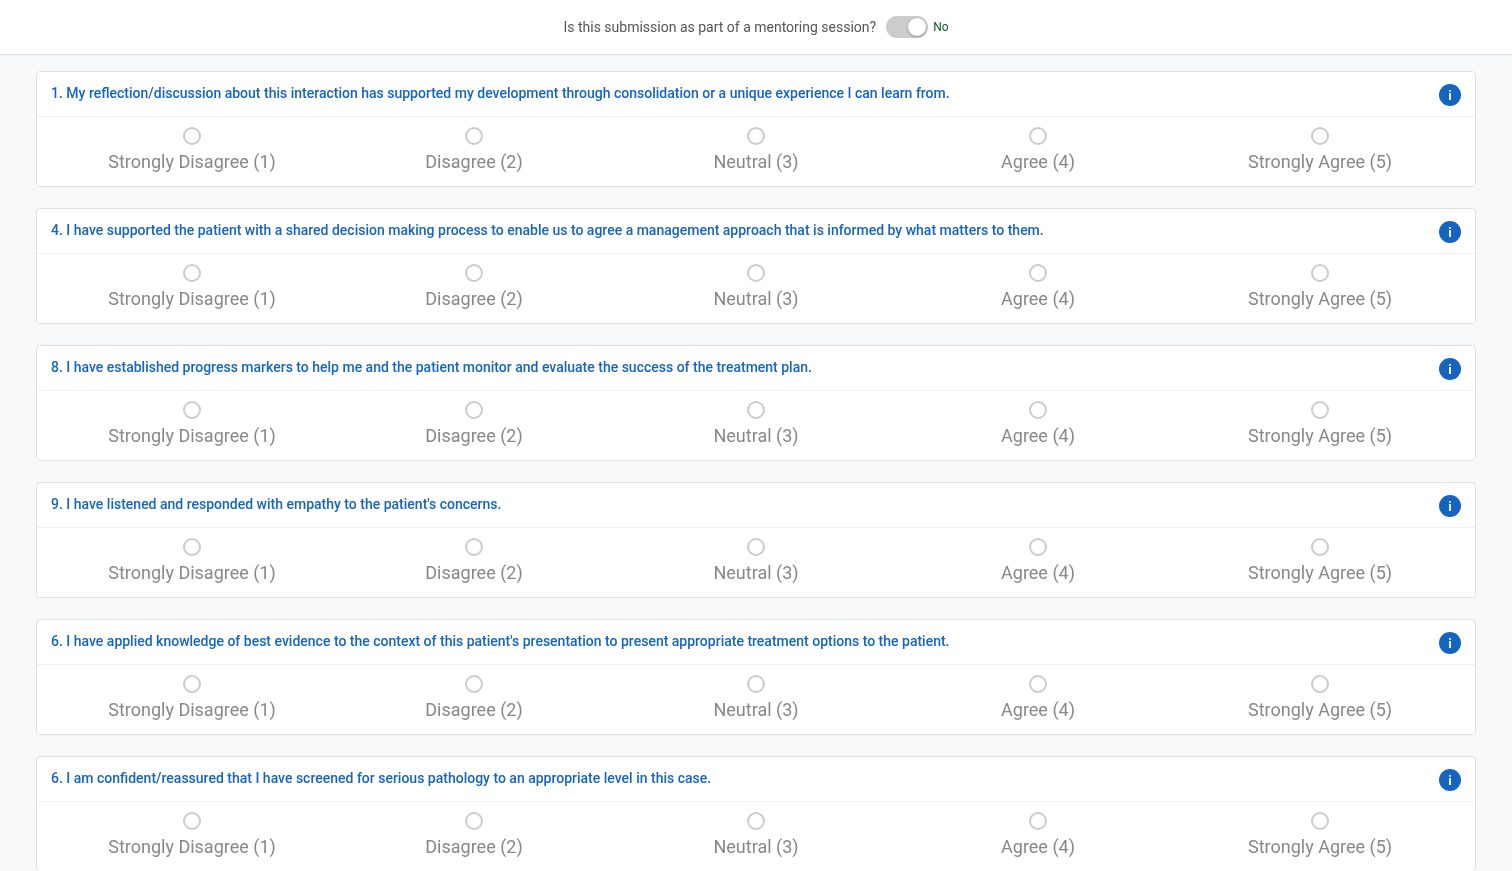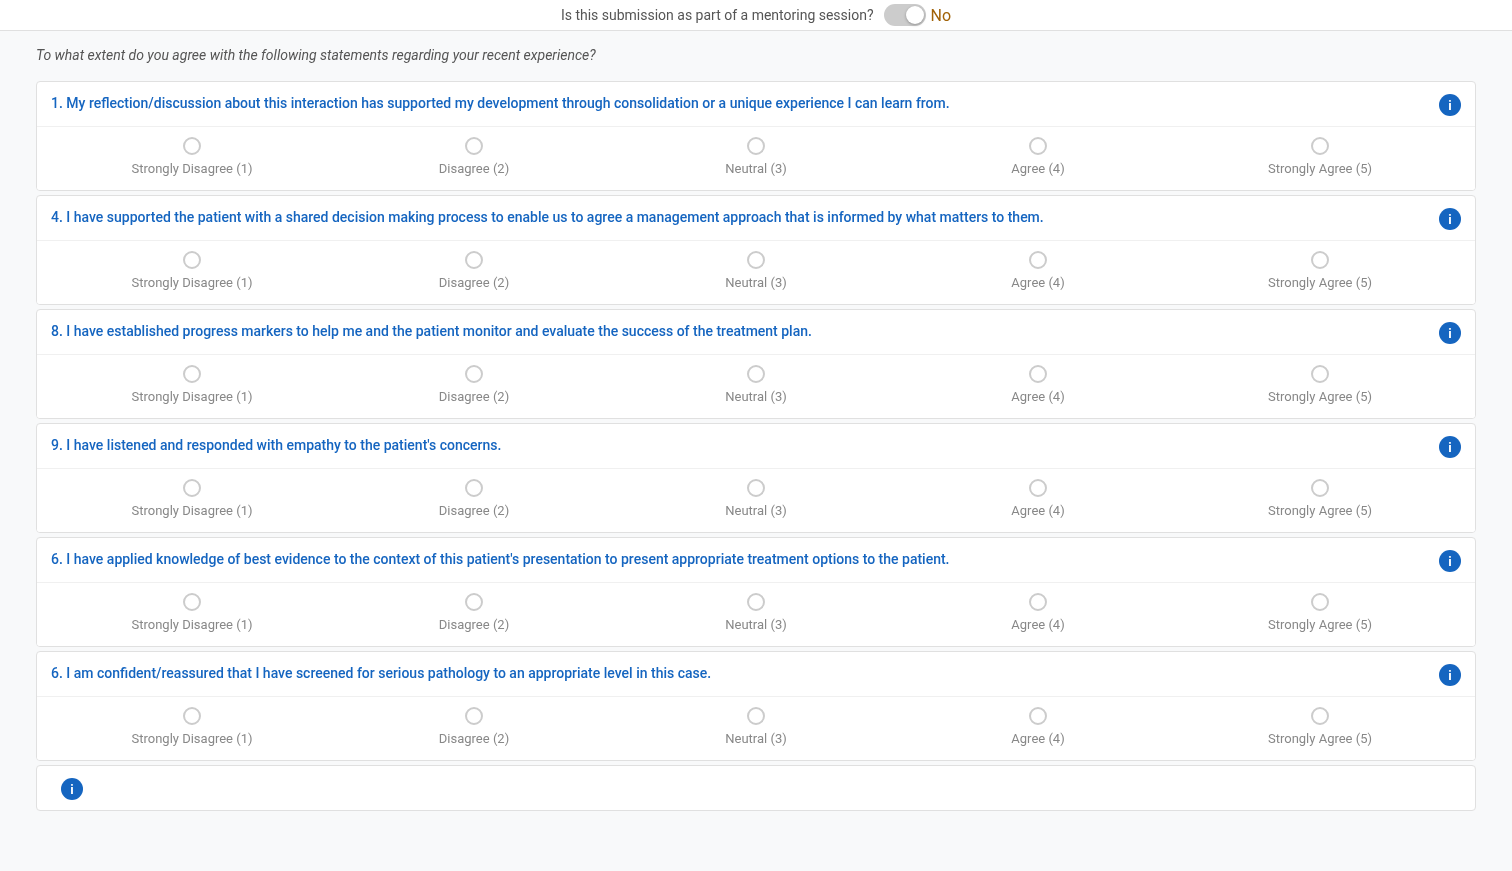--- a/index.html
+++ b/index.html
@@ -13,7 +13,7 @@
       display: flex;
       justify-content: center;
       align-items: center;
-      padding: 4px 20px;
+      padding: 16px 20px;
       background: #fff;
       border-bottom: 1px solid #e0e0e0;
       gap: 10px;

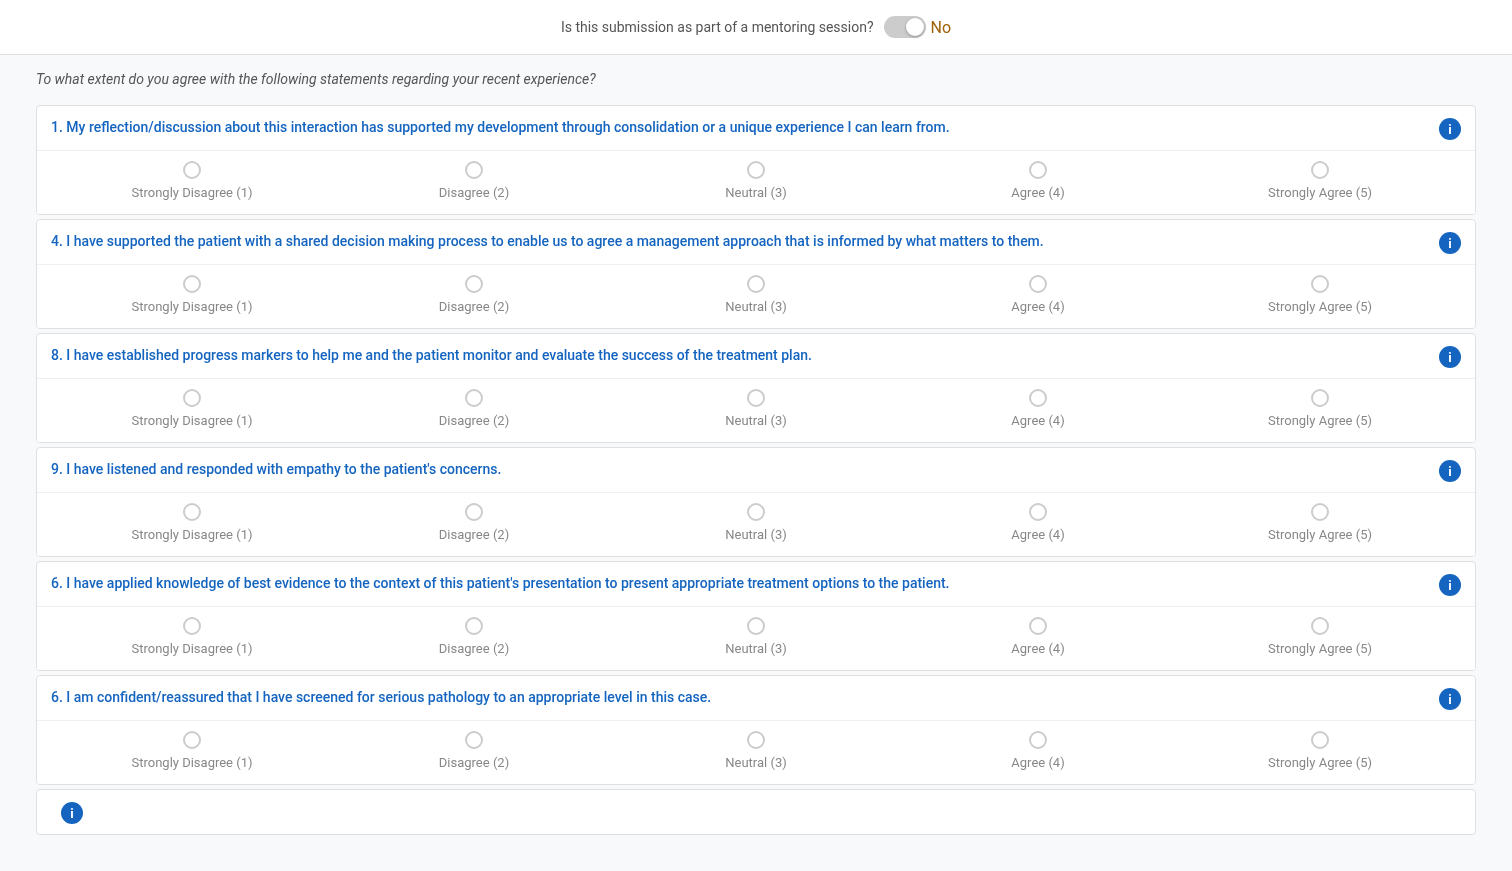--- a/index.html
+++ b/index.html
@@ -46,8 +46,8 @@
       box-shadow: 0 1px 3px rgba(0,0,0,0.3);
     }
     .toggle-text {
-      font-size: 16px;
-      color: #a16207;
+      font-size: 12px;
+      color: #14532d;
     }
     .page-content {
       max-width: 1480px;

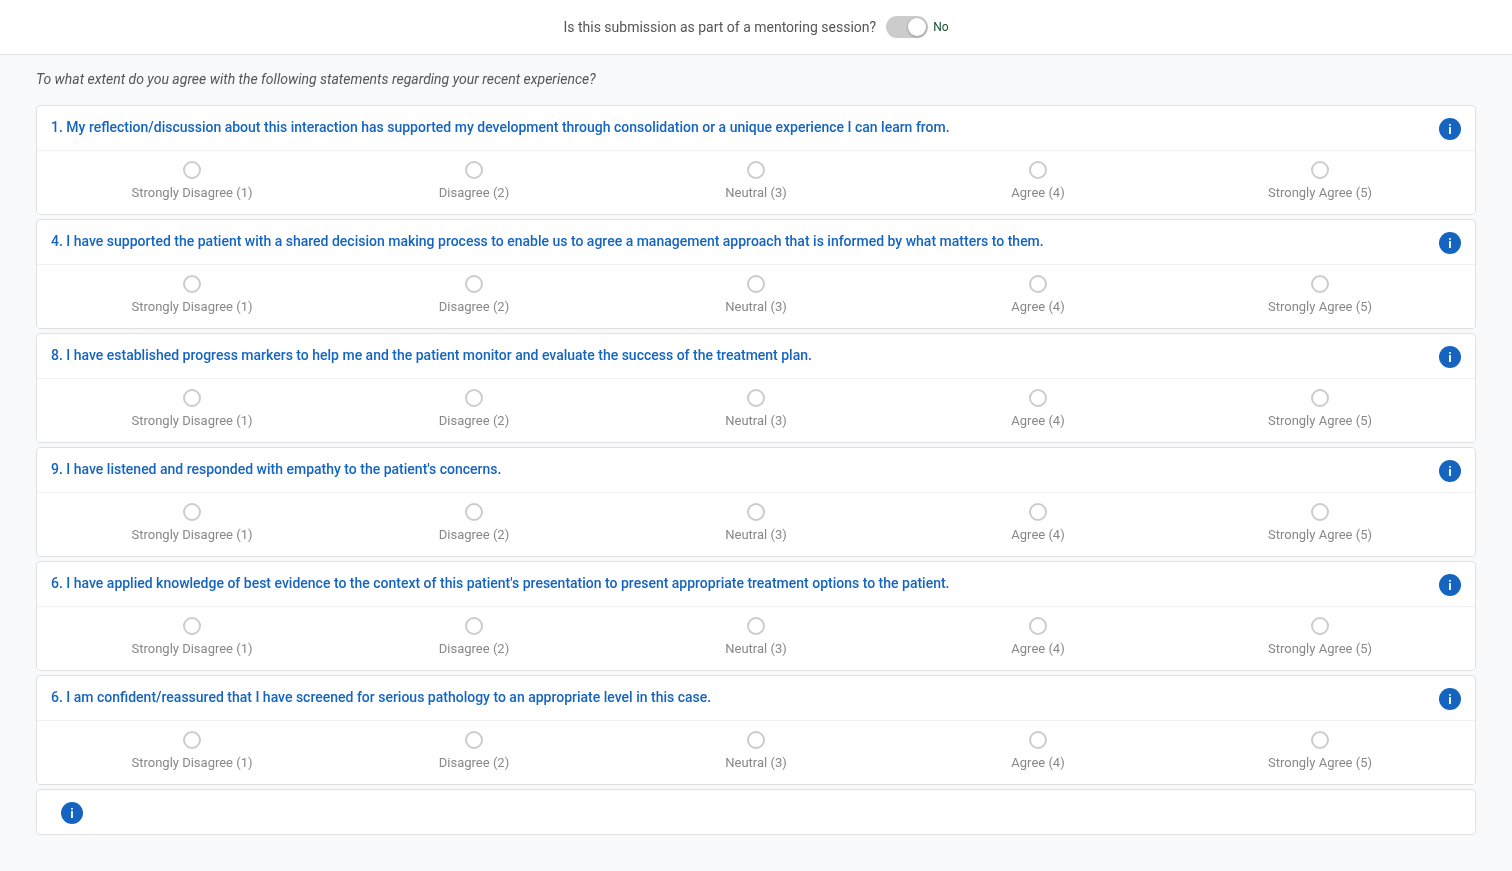--- a/index.html
+++ b/index.html
@@ -138,7 +138,6 @@
 </div>
 
 <div class="page-content">
-  <p class="intro-text">To what extent do you agree with the following statements regarding your recent experience?</p>
 
   <div id="questions-container">
       <div class="question-block">

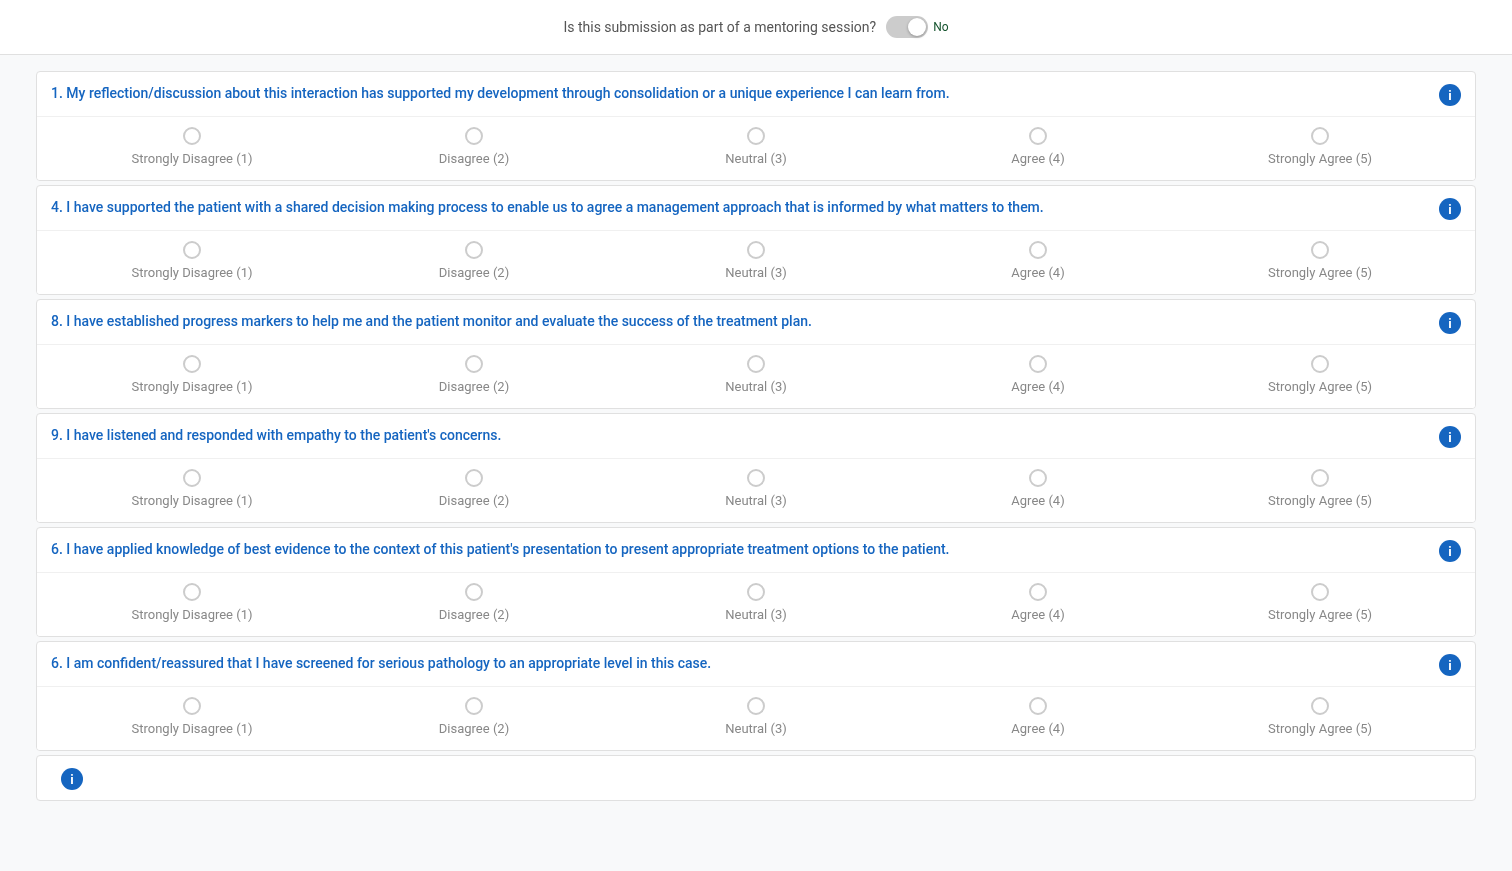--- a/index.html
+++ b/index.html
@@ -64,7 +64,7 @@
       background: #fff;
       border: 1px solid #e0e0e0;
       border-radius: 4px;
-      margin-bottom: 4px;
+      margin-bottom: 21px;
       overflow: hidden;
     }
     .question-header {

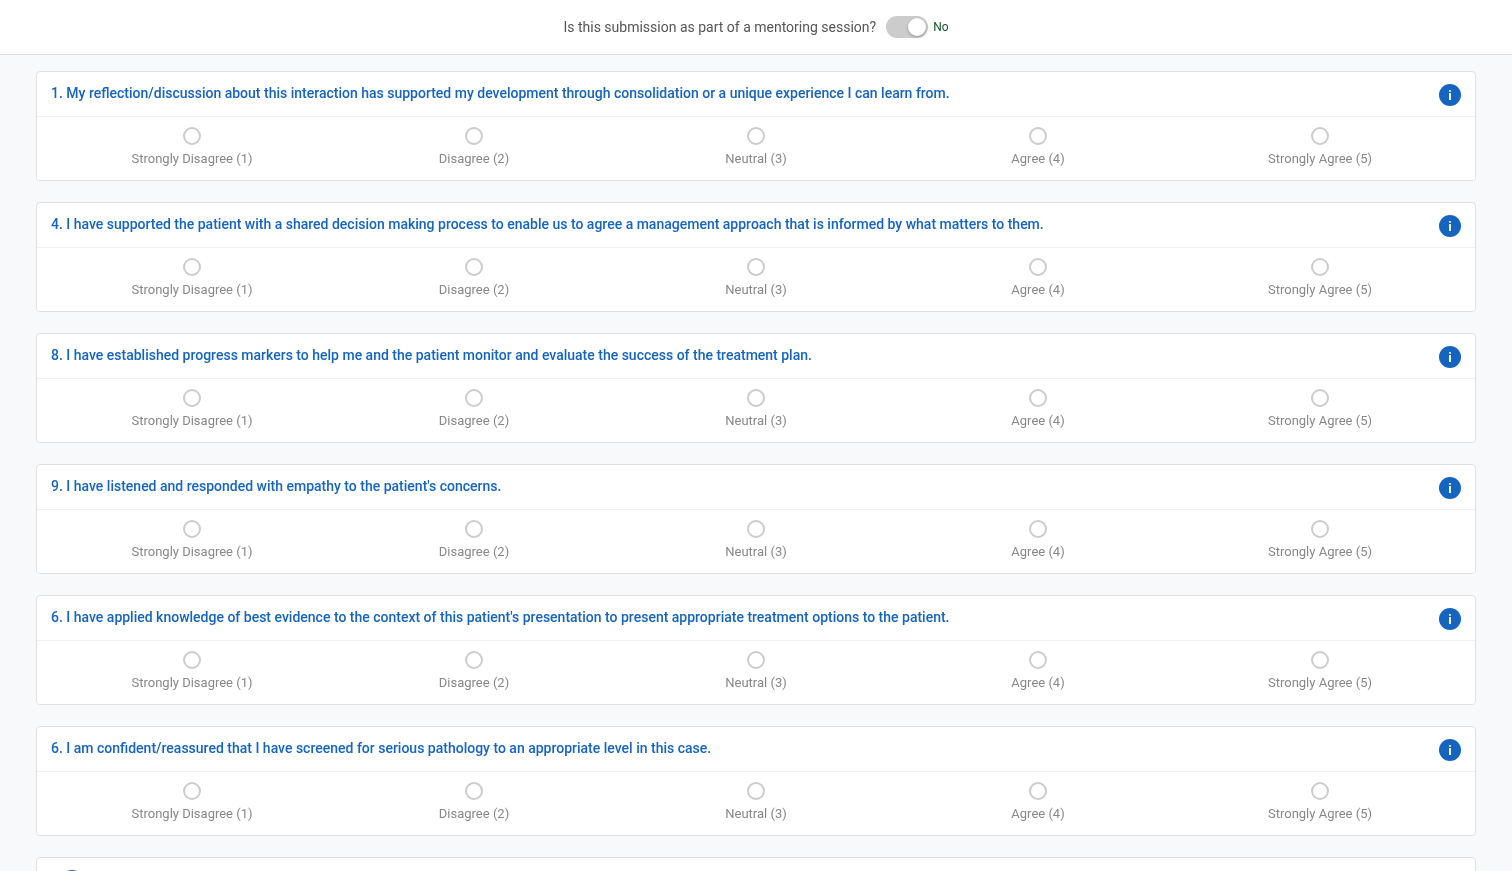--- a/index.html
+++ b/index.html
@@ -119,7 +119,7 @@
       background: #fff;
     }
     .answer-label {
-      font-size: 13px;
+      font-size: 18px;
       color: #888;
       text-align: center;
     }

